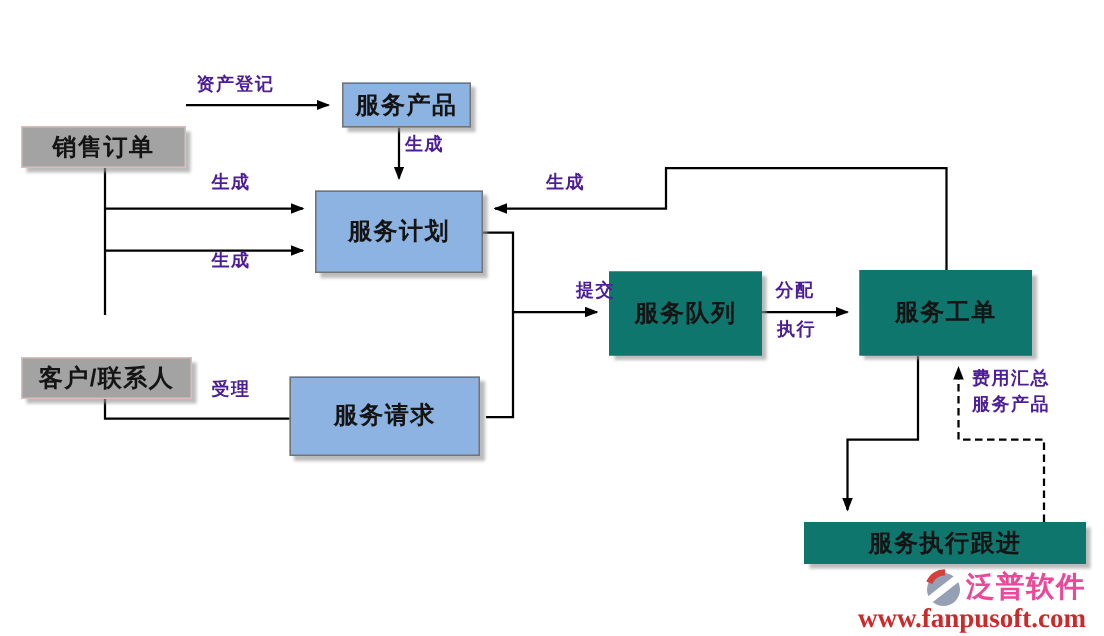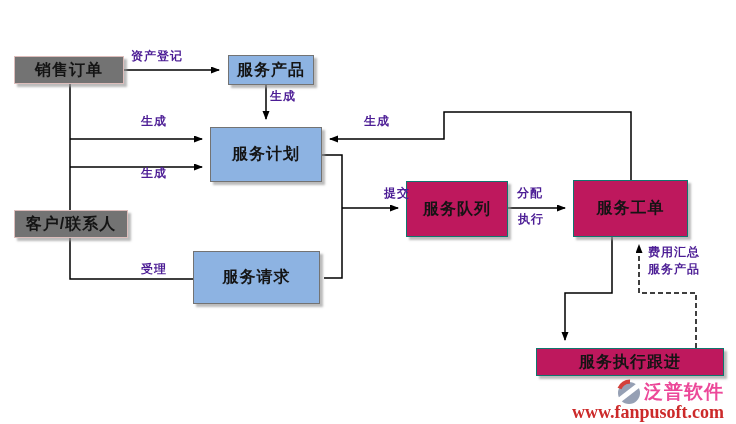--- a/index.html
+++ b/index.html
@@ -20,7 +20,7 @@
     letter-spacing:1px;
     white-space:nowrap;
   }
-  .pink   { background:#737373; border:1px solid #ddbdbb; }
+  .pink   { background:#a3a3a3; border:1px solid #ddbdbb;margin-top:28px; }
   .blue   { background:#8db3e2; border:1px solid #737373; }
   .orange { background:#be185d; border:1px solid #0f766e; }
 

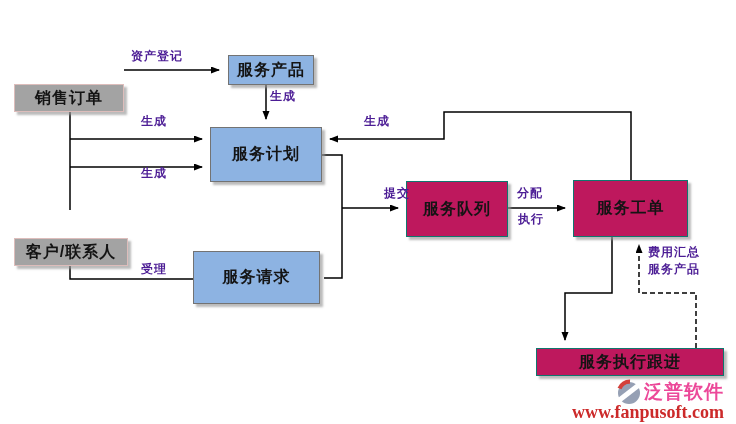--- a/index.html
+++ b/index.html
@@ -22,7 +22,7 @@
   }
   .pink   { background:#a3a3a3; border:1px solid #ddbdbb;margin-top:28px; }
   .blue   { background:#8db3e2; border:1px solid #737373; }
-  .orange { background:#be185d; border:1px solid #0f766e; }
+  .orange { background:#0f766e; border:1px solid #0f766e; }
 
   .n-sales    { left:14px;  top:56px;  width:110px; height:28px; }
   .n-customer { left:14px;  top:210px; width:114px; height:28px; }

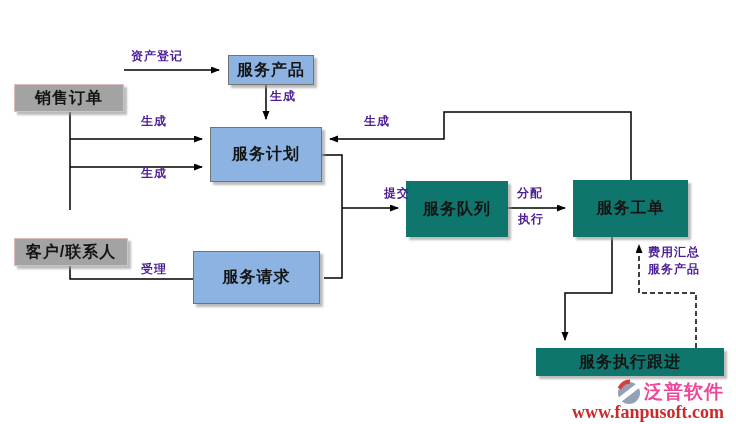--- a/index.html
+++ b/index.html
@@ -43,7 +43,7 @@
   .l-gen-s    { left:141px; top:112px; }
   .l-gen-c    { left:141px; top:164px; }
   .l-gen-w    { left:364px; top:112px; }
-  .l-accept   { left:141px; top:260px; }
+  .l-accept   { left:141px; top:250px; }
   .l-submit   { left:349px; top:184px;margin-left:35px; }
   .l-assign   { left:517px; top:184px; }
   .l-execute  { left:518px; top:210px; }

